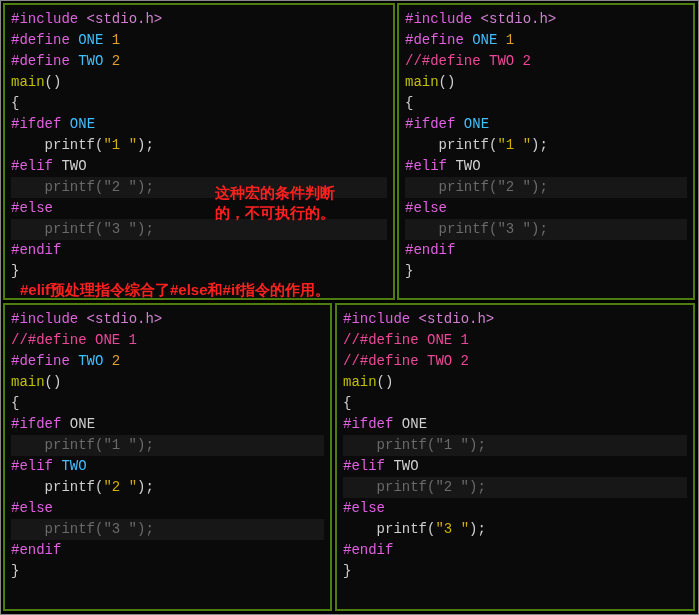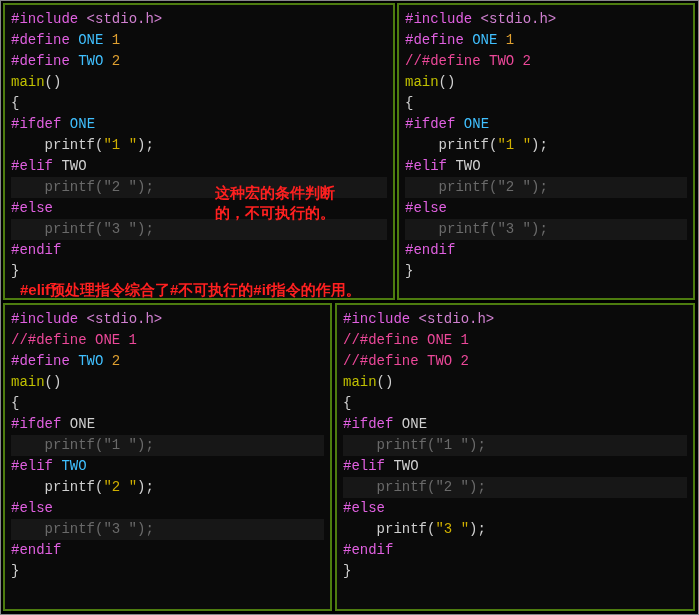--- a/index.html
+++ b/index.html
@@ -71,7 +71,7 @@
 
   <div id="note2" class="note">这种宏的条件判断
 的，不可执行的。</div>
-  <div id="note3" class="note">#elif预处理指令综合了#不可执行的#if指令的作用。</div>
+  <div id="note3" class="note">#elif预处理指令综合了#else和#if指令的作用。</div>
 </div>
 
 <div id="p2" class="panel">

